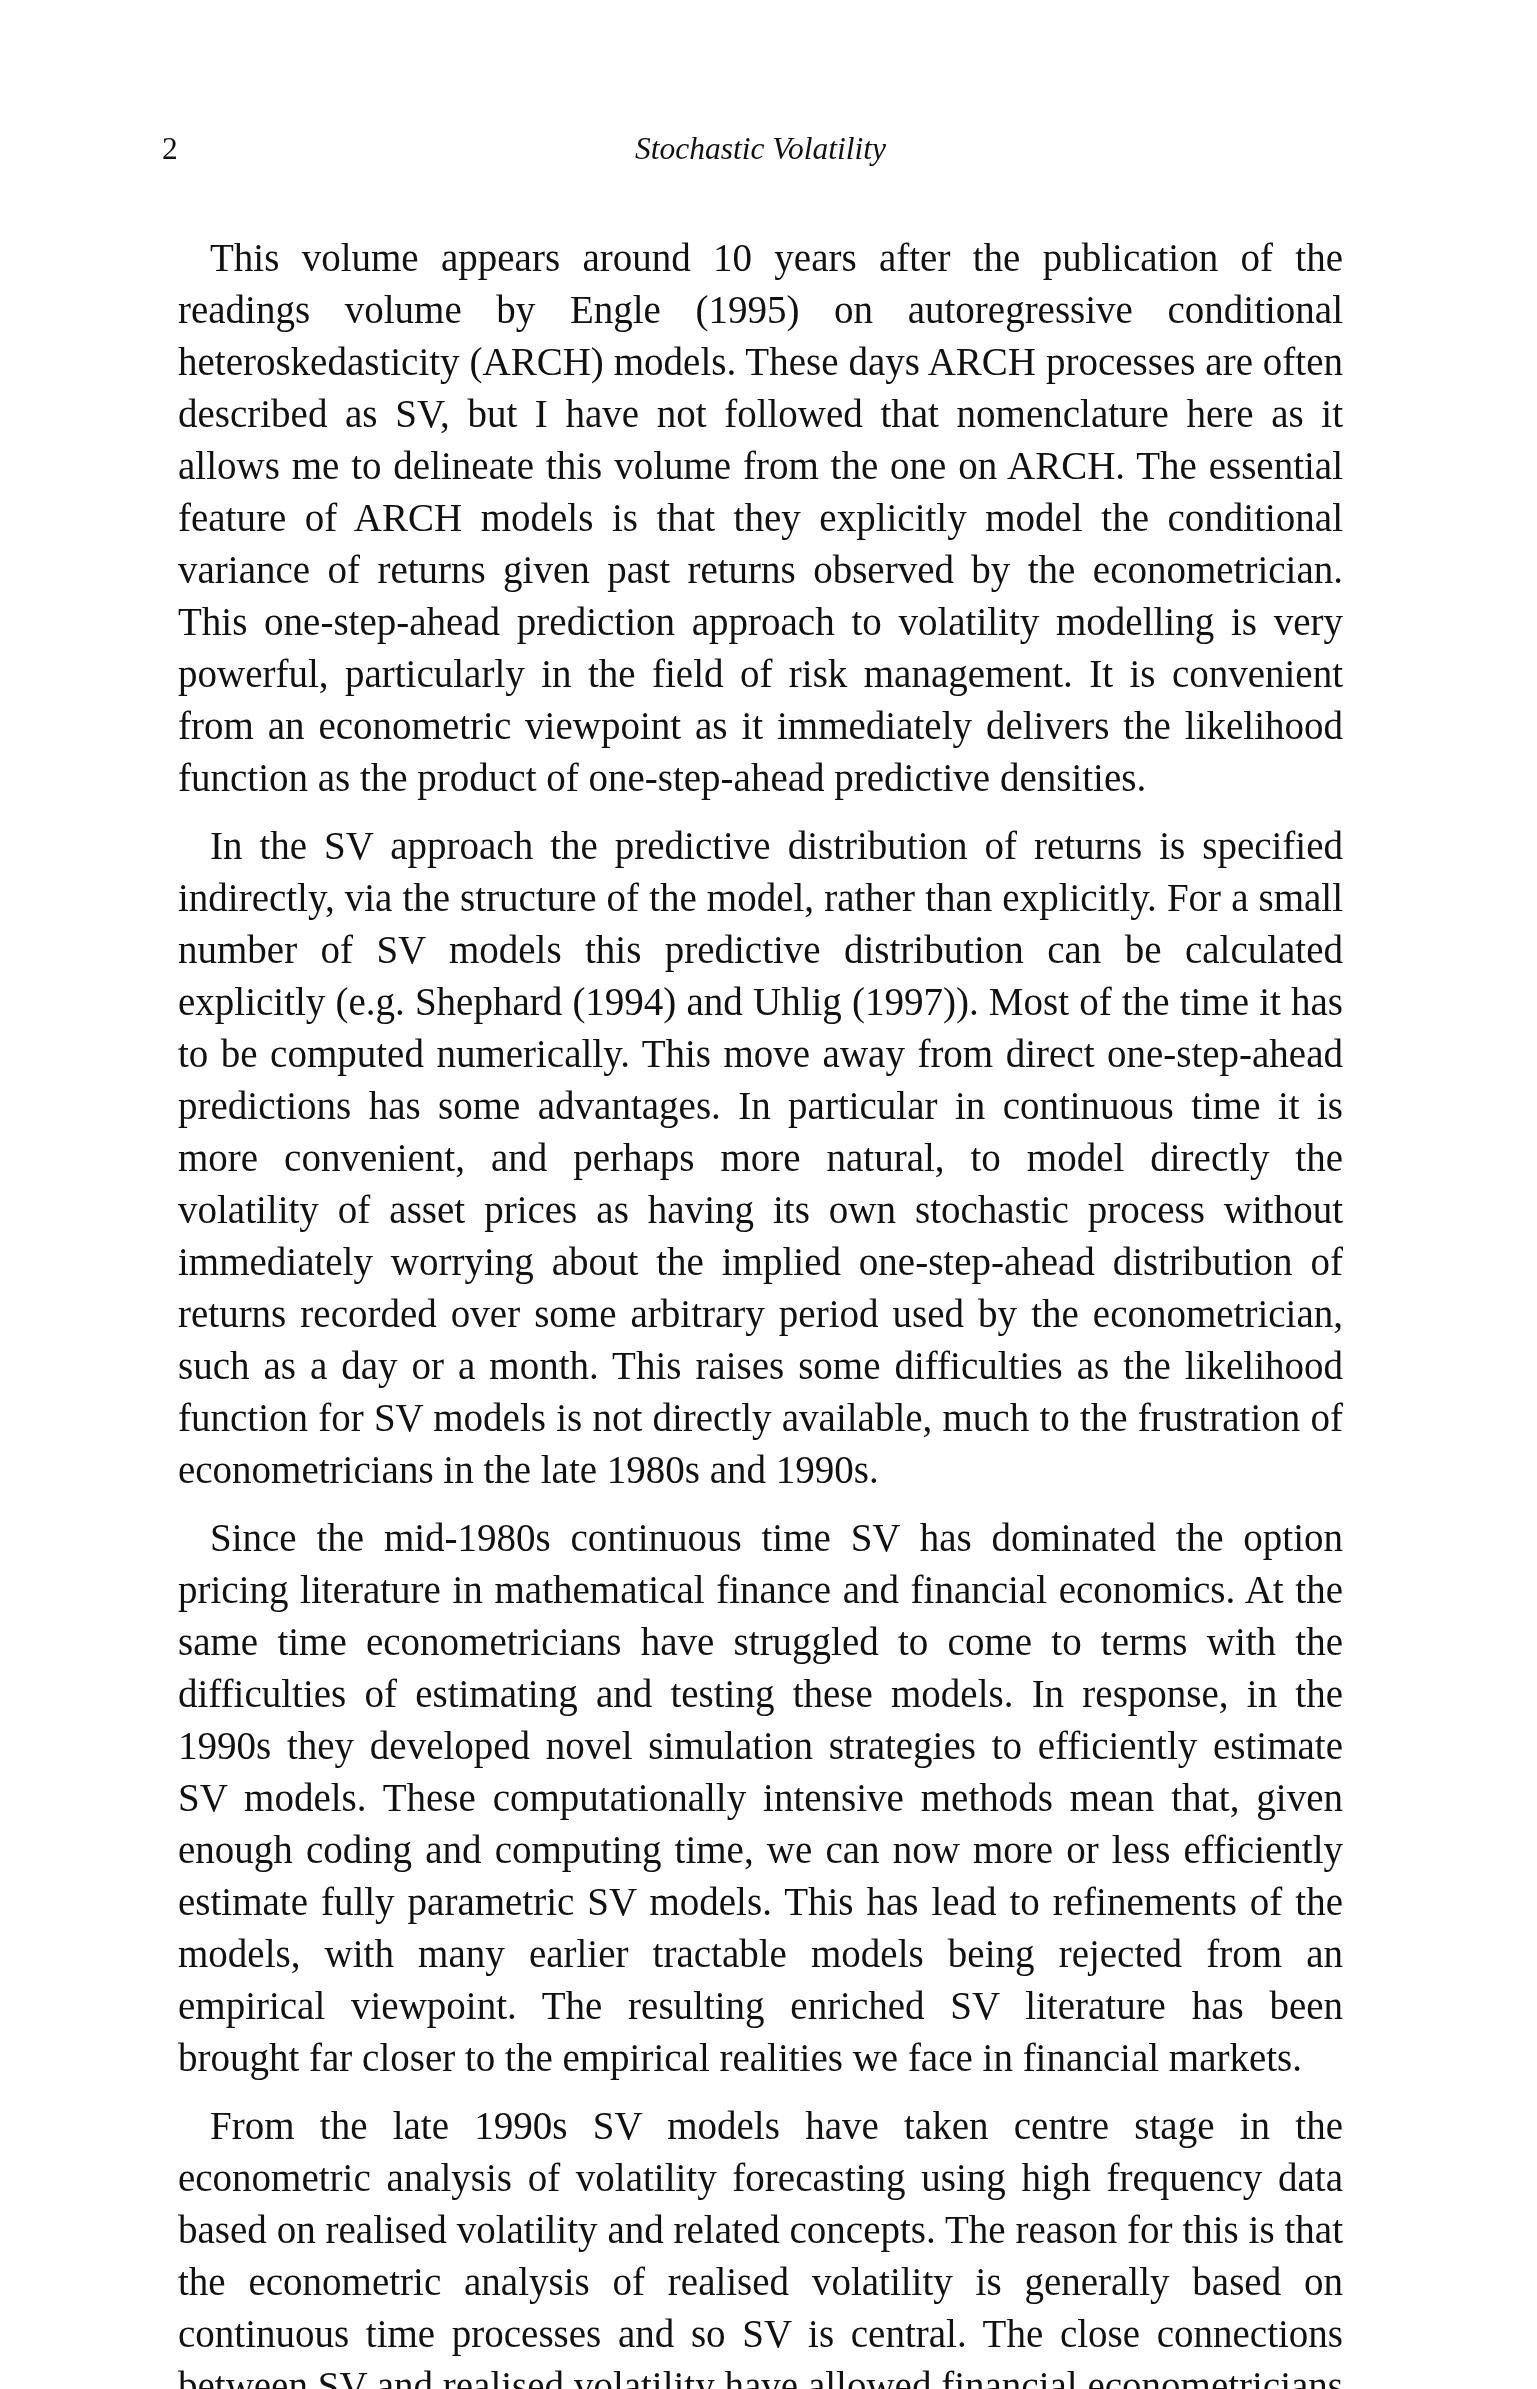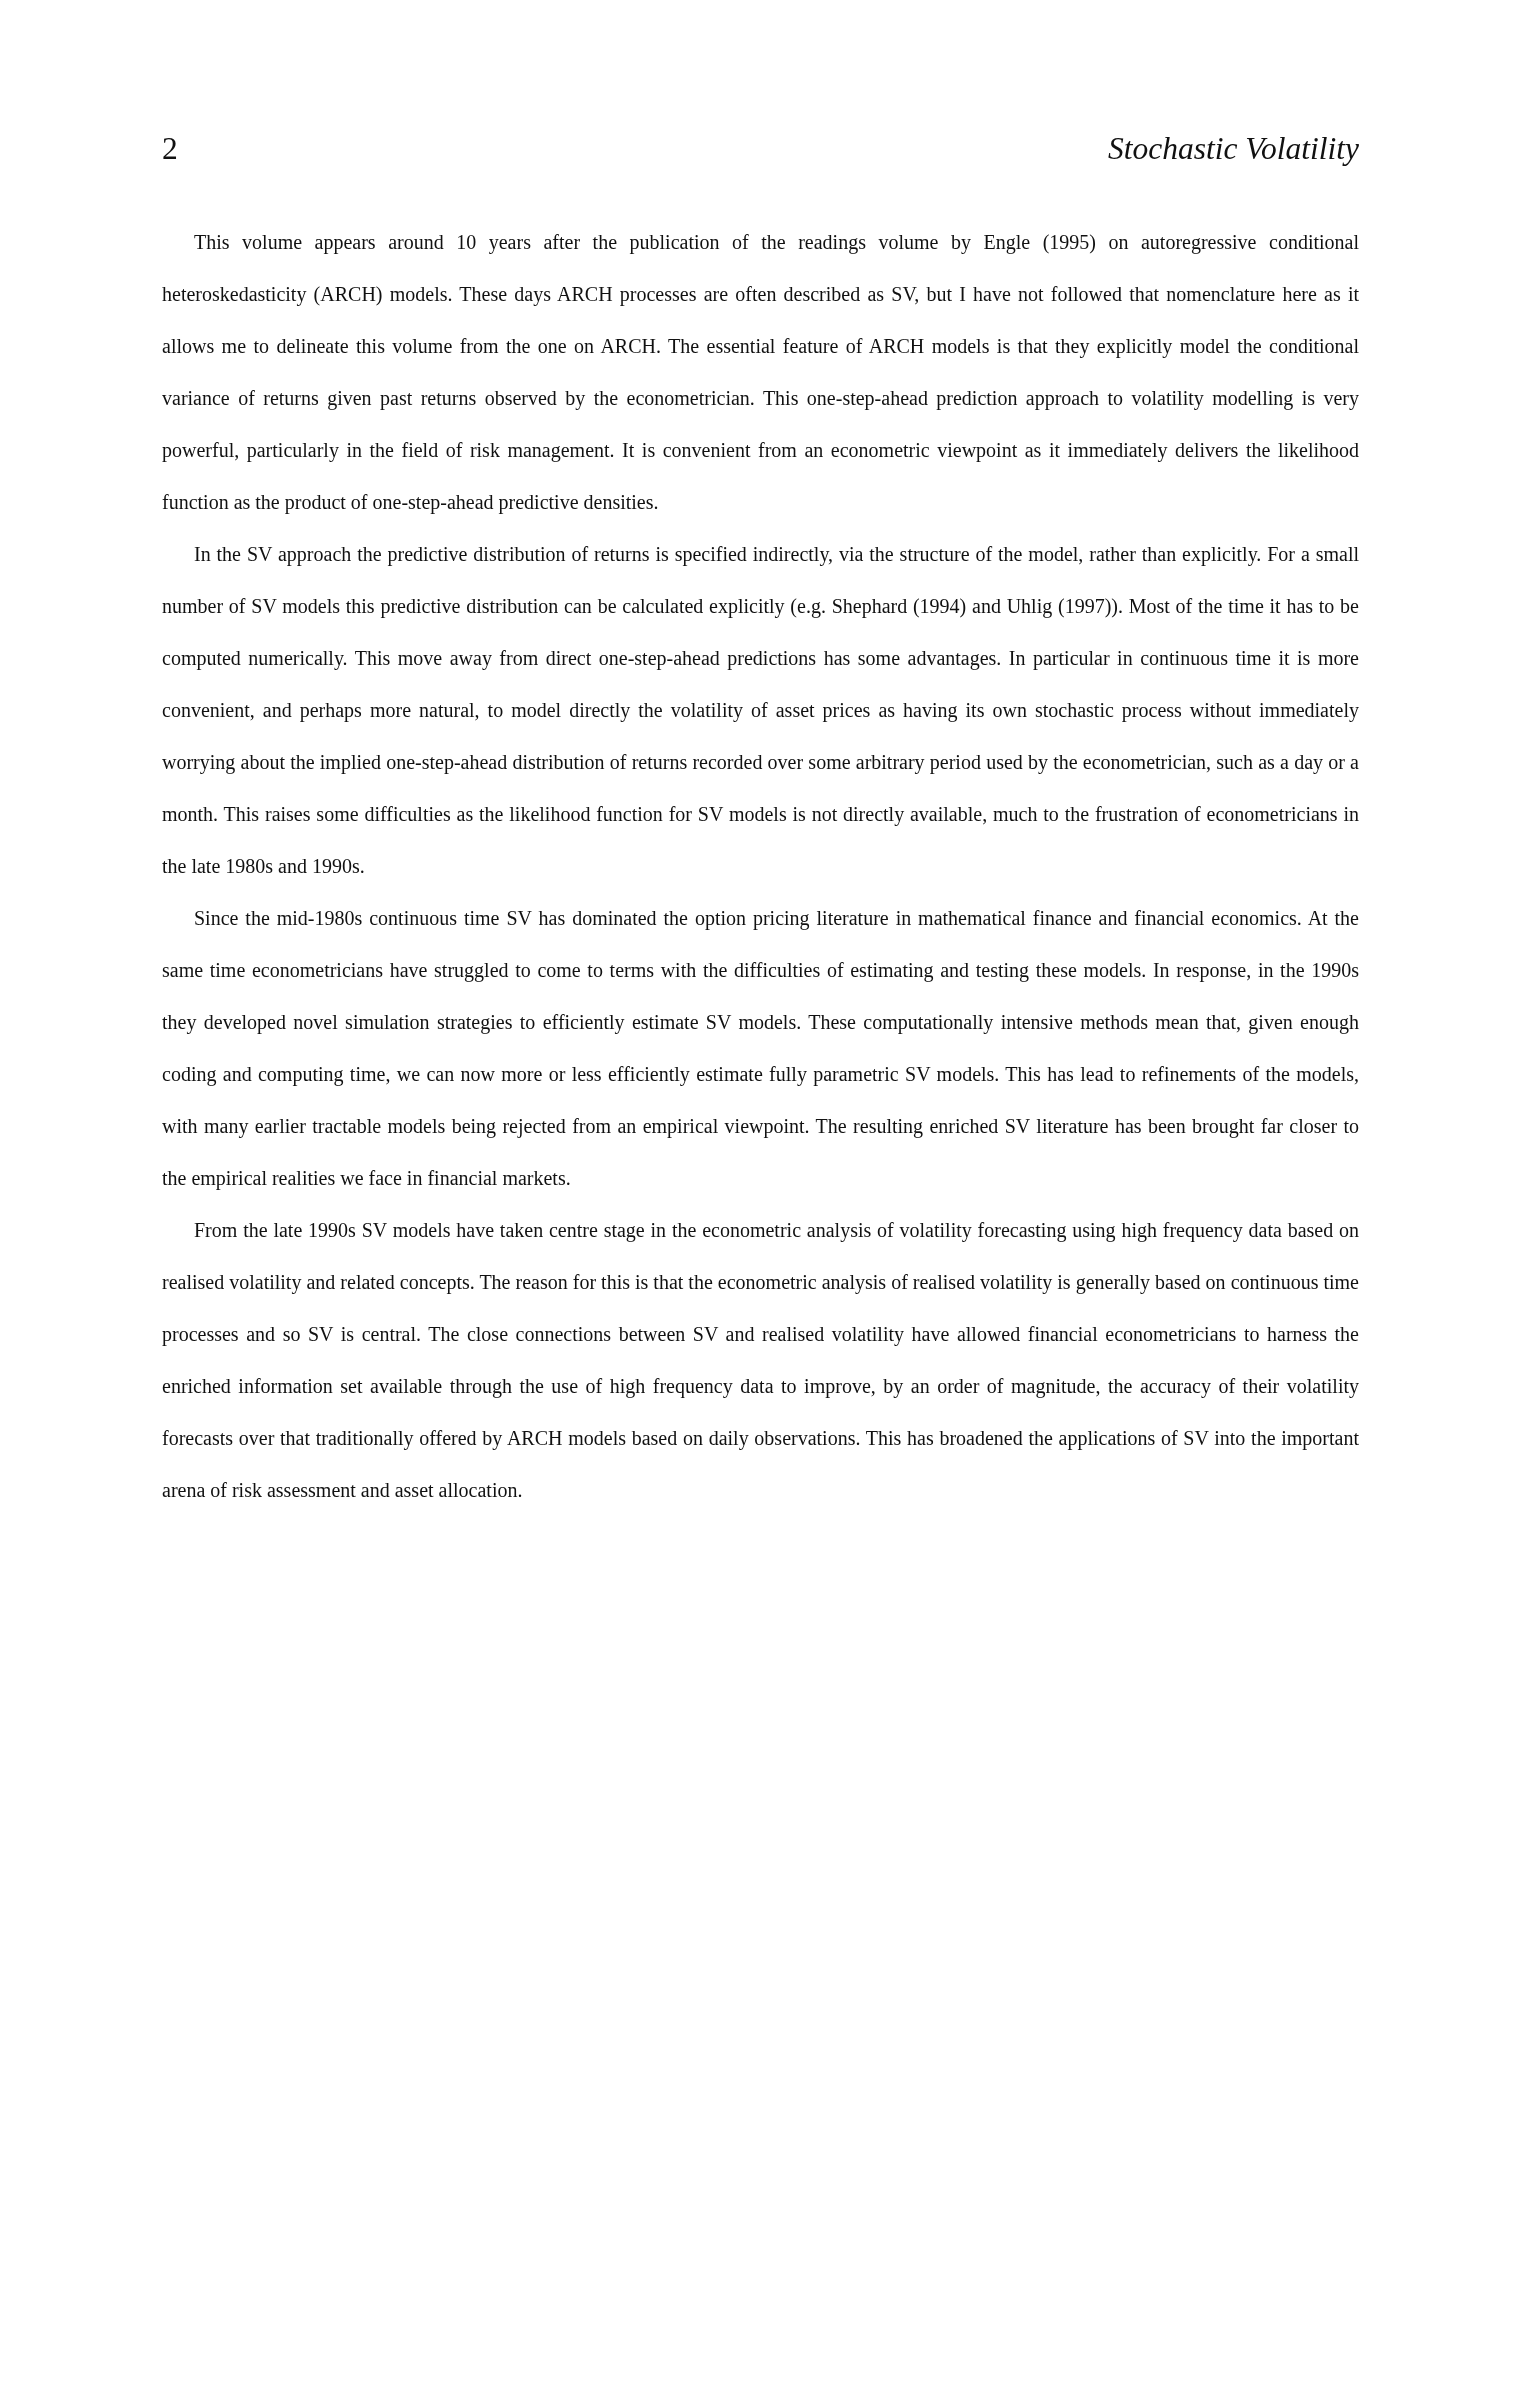--- a/index.html
+++ b/index.html
@@ -7,7 +7,7 @@
          font-family:"Liberation Serif","DejaVu Serif",serif; color:#111111; }
   .header { position:absolute; left:162px; top:126px; width:1197px; height:45px; }
   .page-number { position:absolute; left:0; top:0; font-size:31.5px; line-height:45px; }
-  .running-title { position:absolute; left:0; right:0; top:0; text-align:right; font-style:italic; font-size:31.5px; line-height:45px; }
+  .running-title { position:absolute; left:0; right:0; top:0; text-align:center; font-style:italic; font-size:31.5px; line-height:45px; }
   .body-text { position:absolute; left:162px; top:216px; width:1197px; }
   .para { margin:0; font-size:20px; line-height:52px; text-align:justify; text-indent:32px; }
 </style>

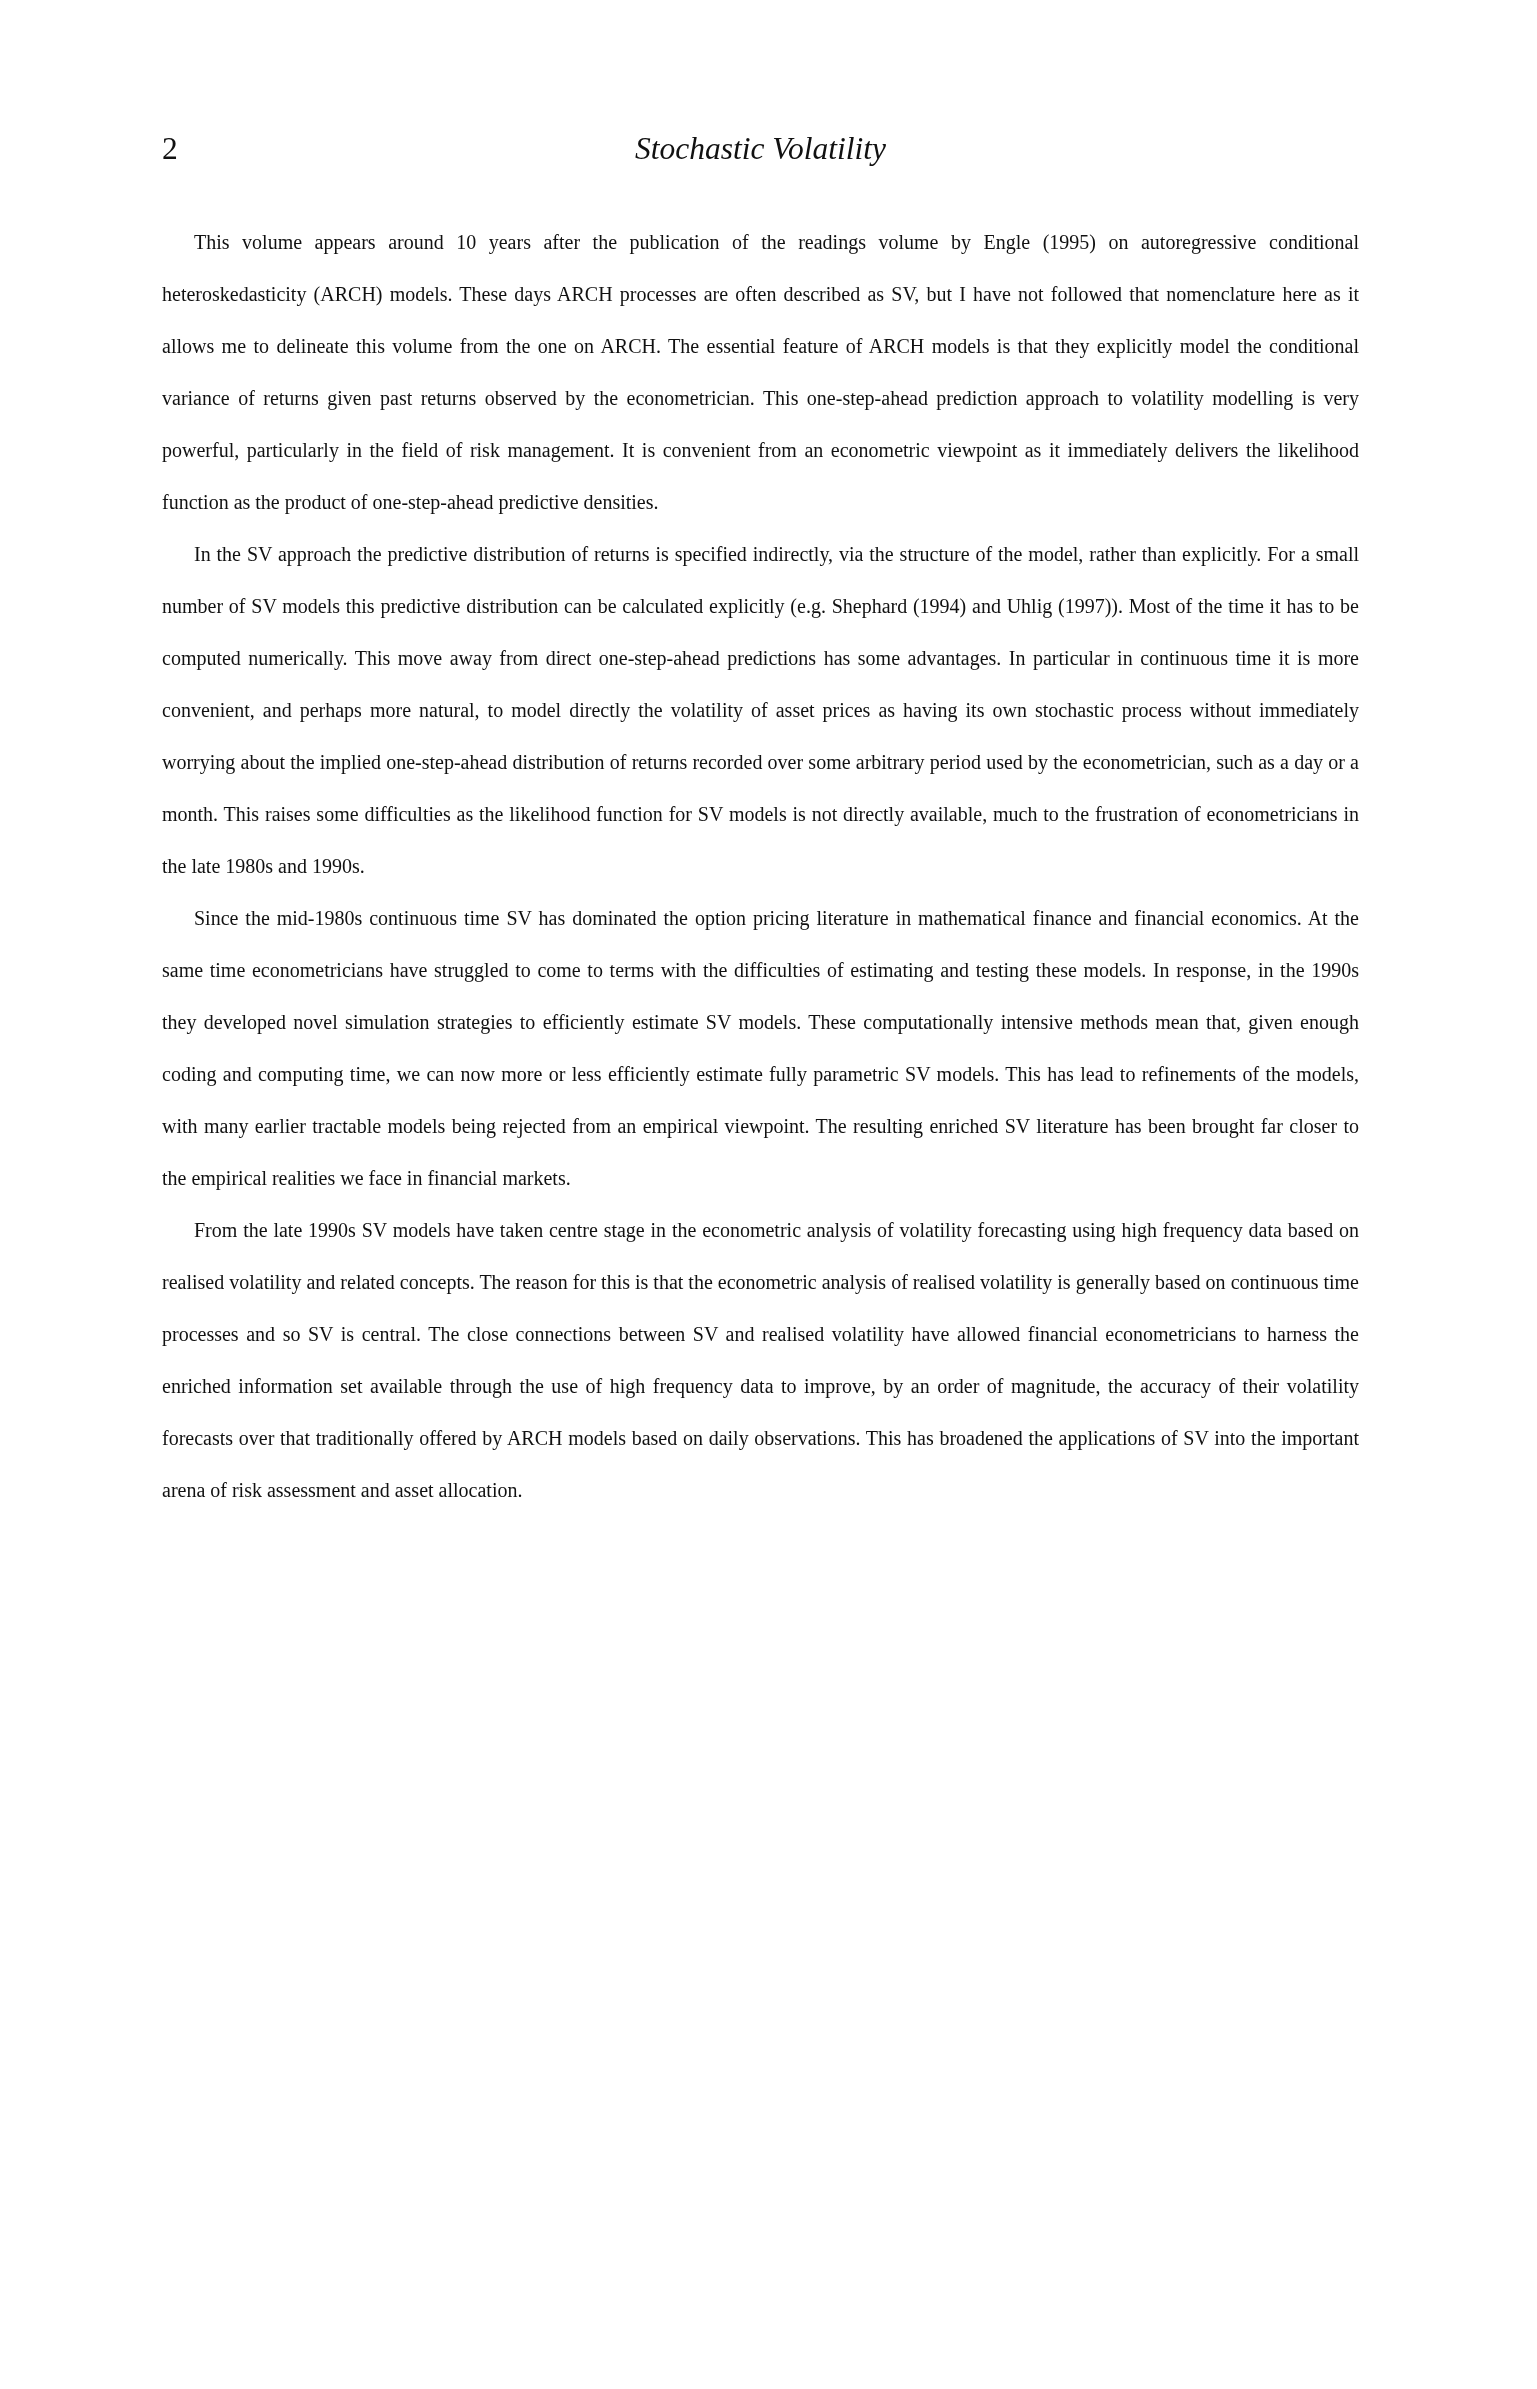--- a/index.html
+++ b/index.html
@@ -9,7 +9,7 @@
   .page-number { position:absolute; left:0; top:0; font-size:31.5px; line-height:45px; }
   .running-title { position:absolute; left:0; right:0; top:0; text-align:center; font-style:italic; font-size:31.5px; line-height:45px; }
   .body-text { position:absolute; left:162px; top:216px; width:1197px; }
-  .para { margin:0; font-size:20px; line-height:52px; text-align:justify; text-indent:32px; }
+  .para { margin:16px; font-size:39px; line-height:52px; text-align:justify; text-indent:32px; }
 </style>
 </head>
 <body>

